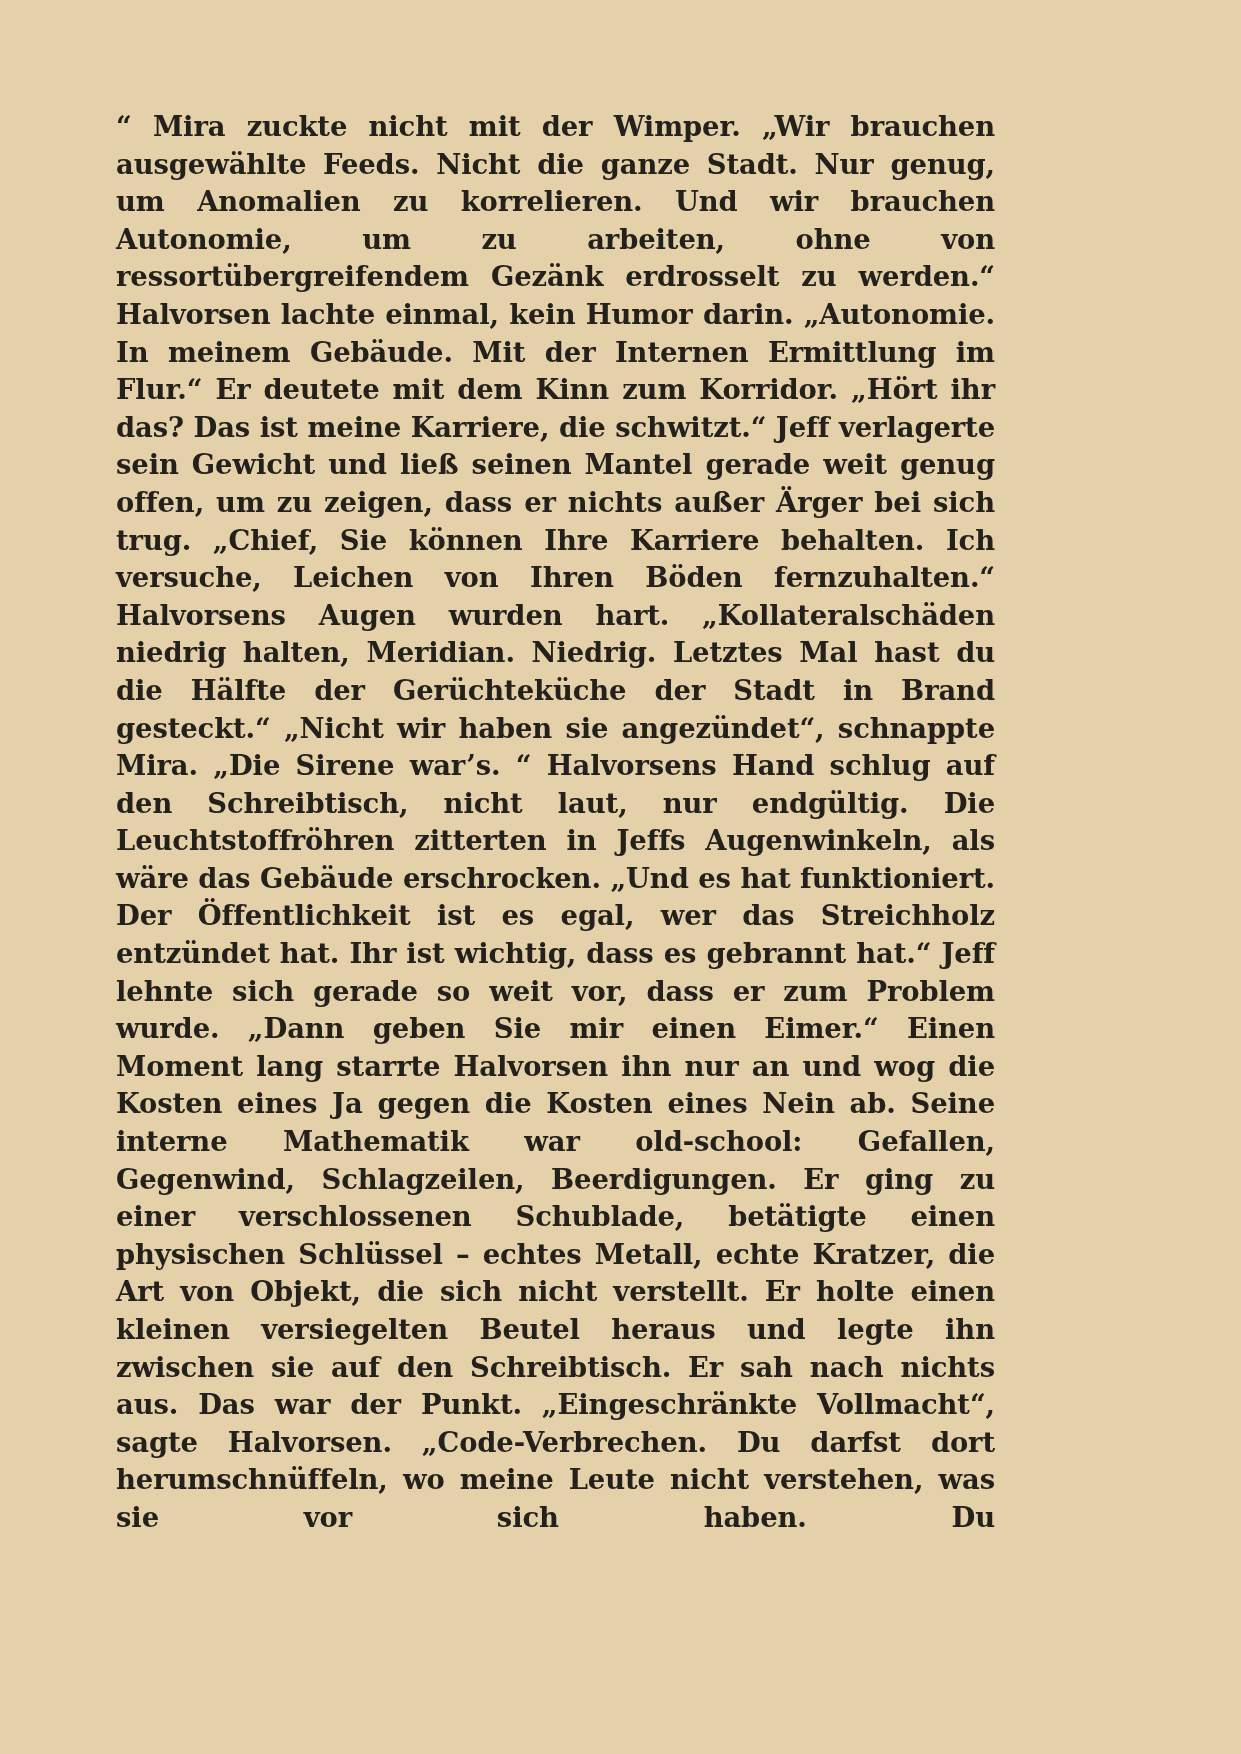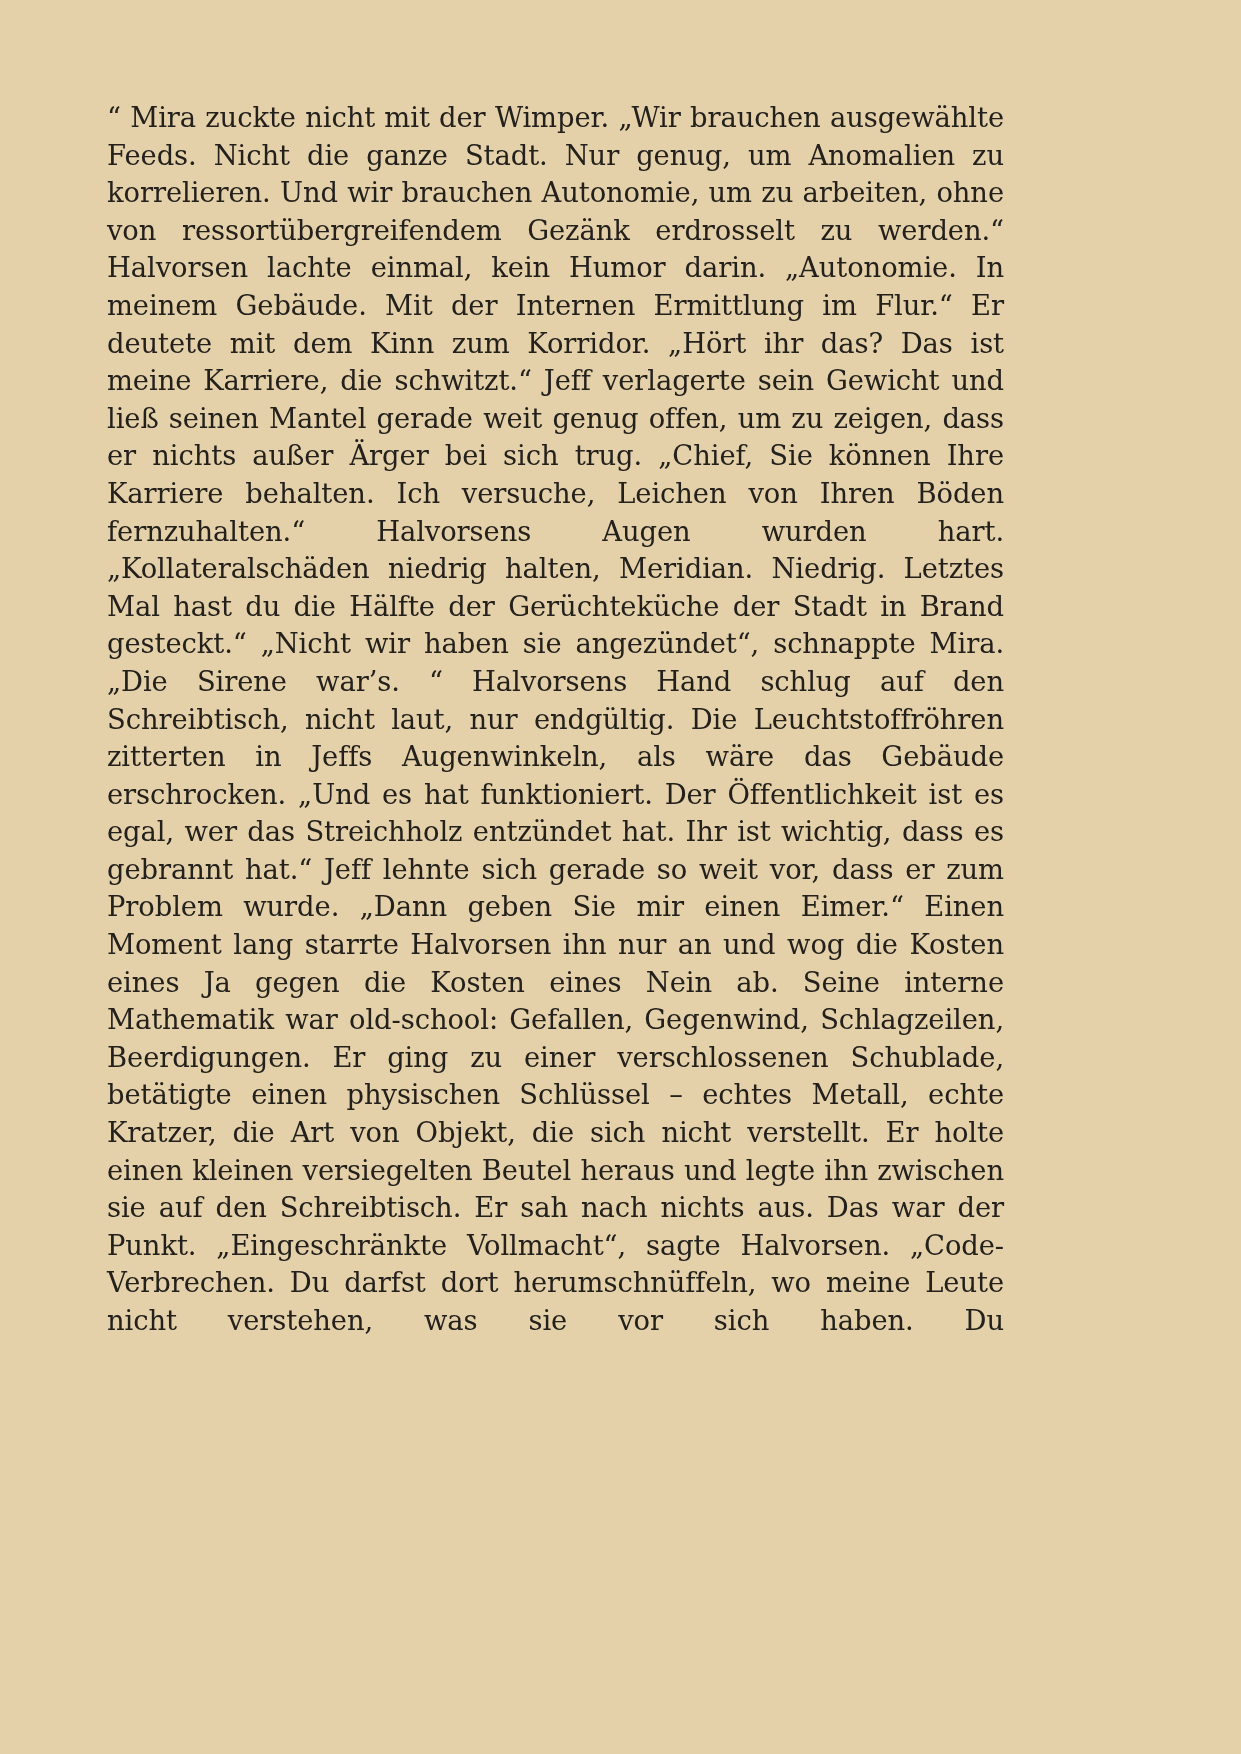--- a/index.html
+++ b/index.html
@@ -31,7 +31,7 @@
   }
 
   .body-text {
-    margin: 3px;
+    margin: 12px;
     text-align: justify;
     text-justify: inter-word;
     color: #24211d;
@@ -41,6 +41,7 @@
     letter-spacing: -0.1px;
     word-spacing: 0px;
     hyphens: none;
+    font-weight: bold;
     -webkit-hyphens: none;
   }
 

